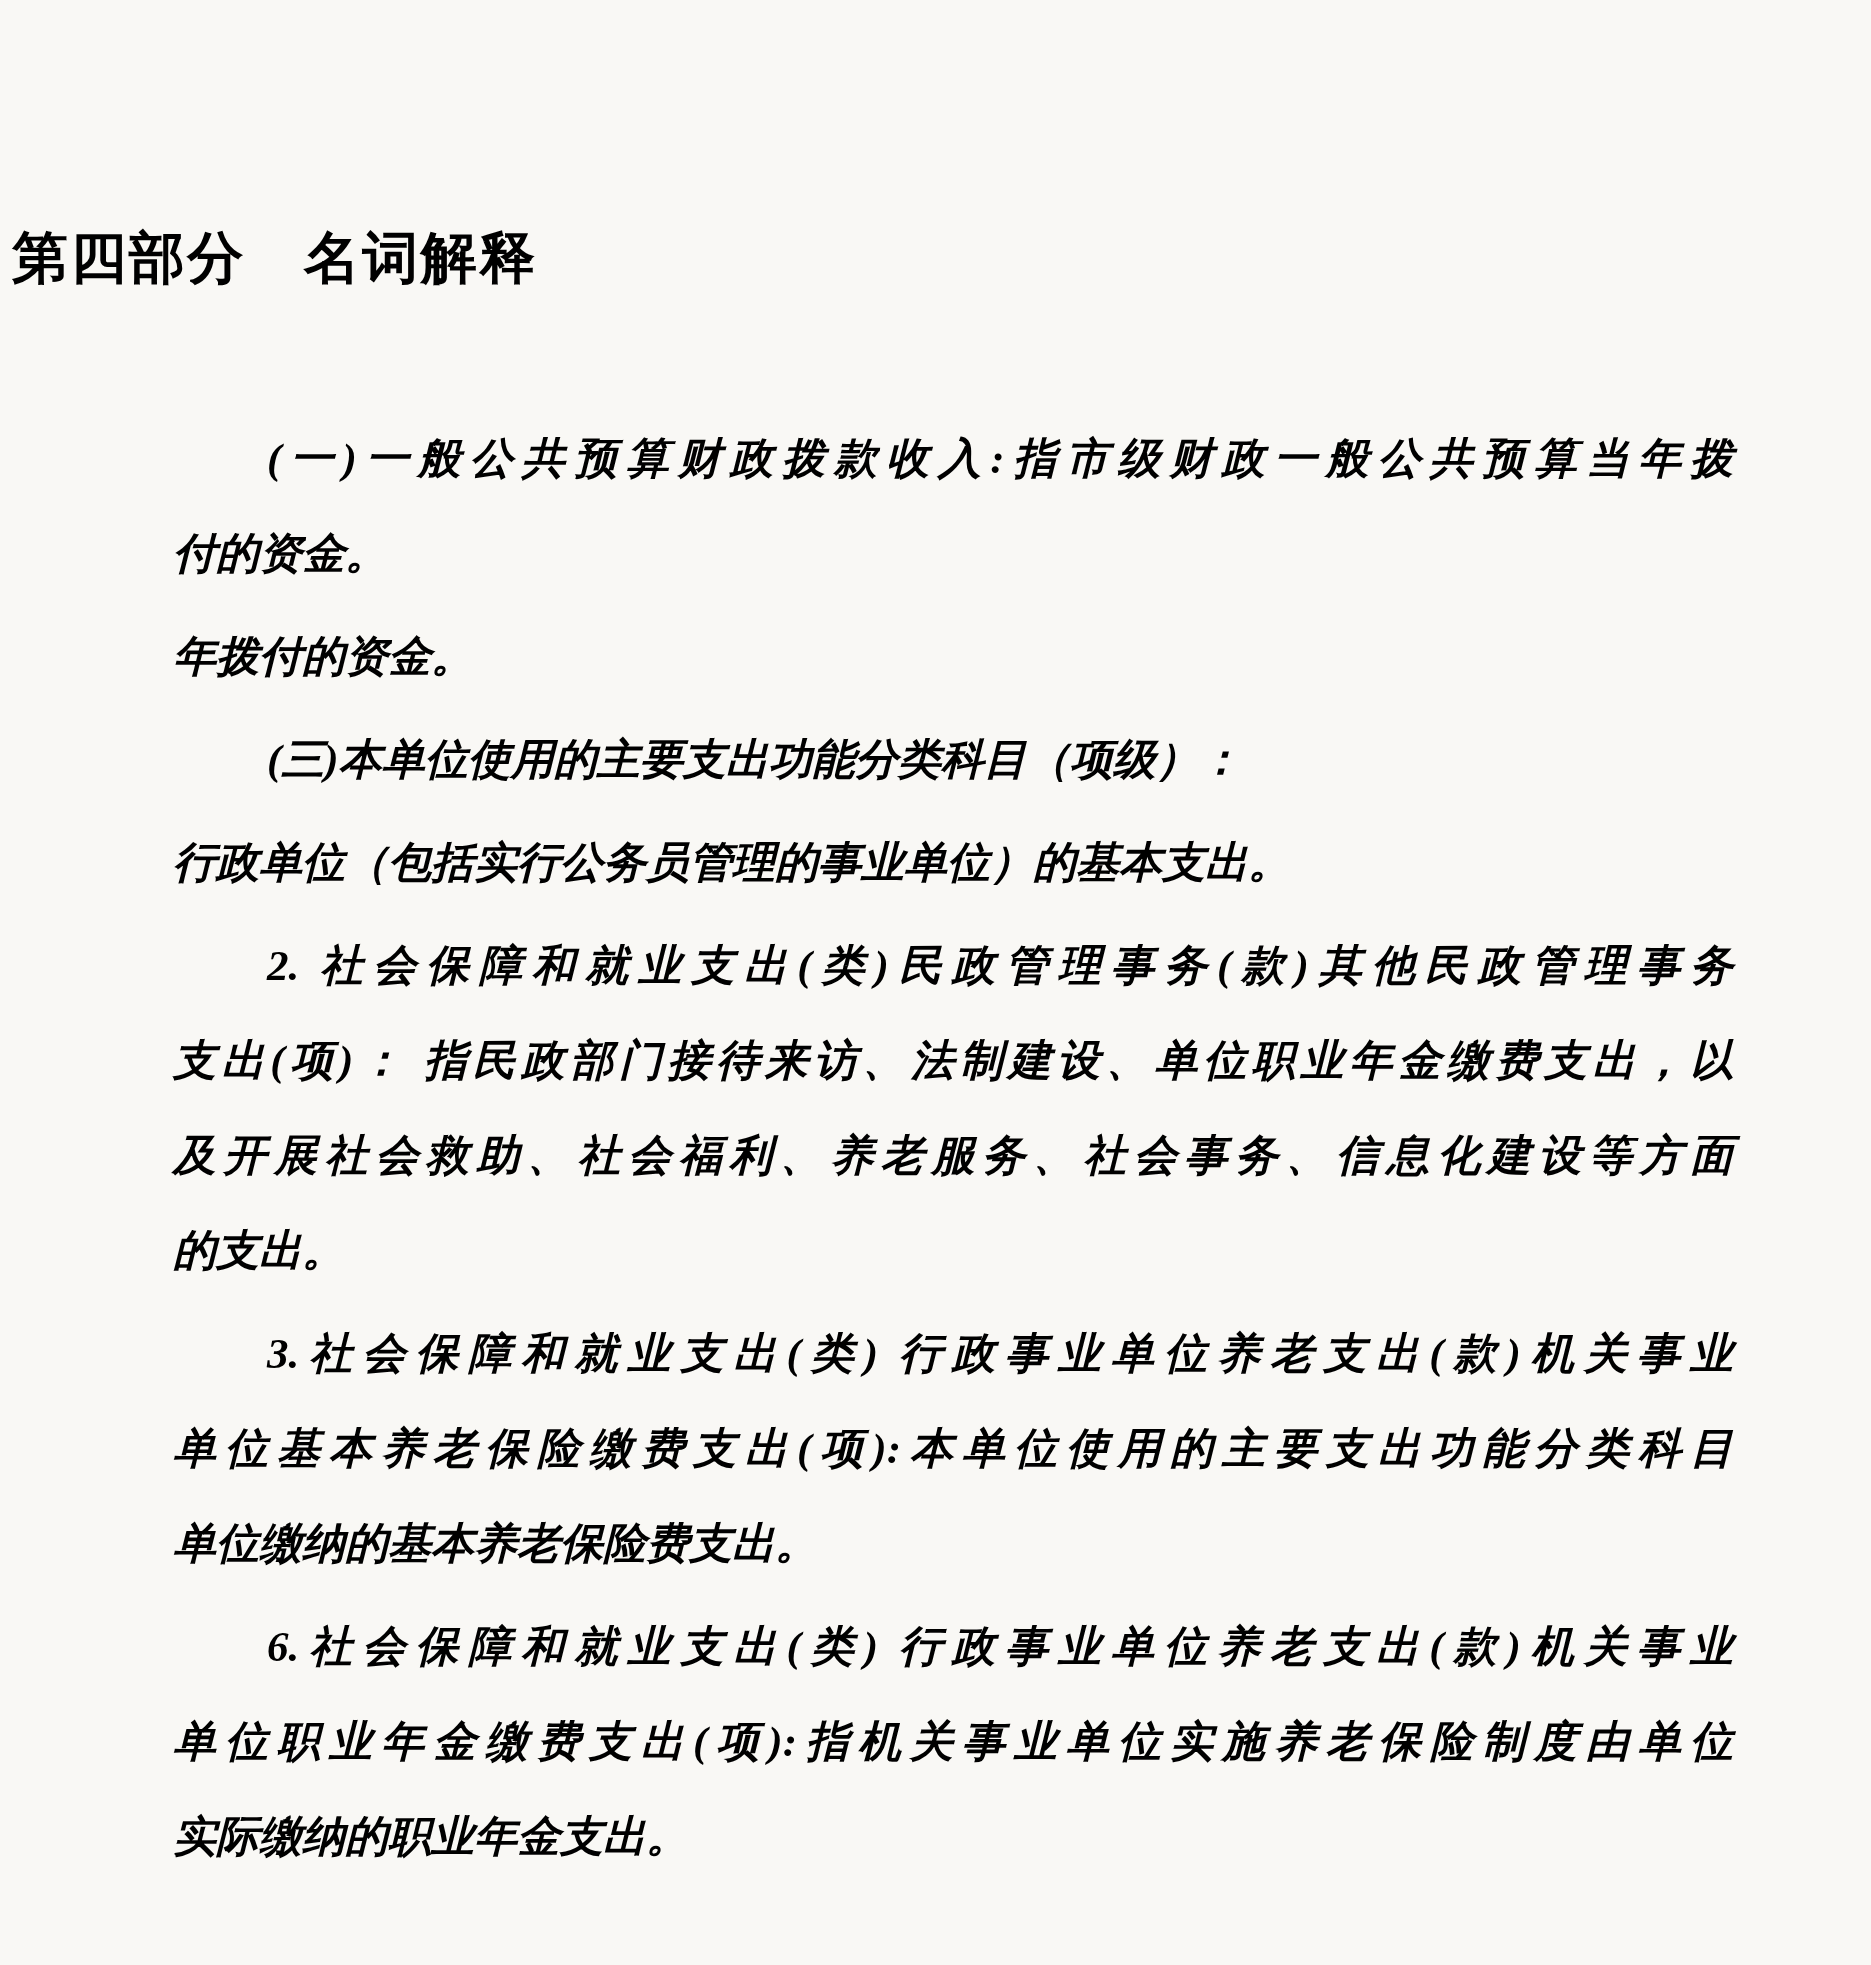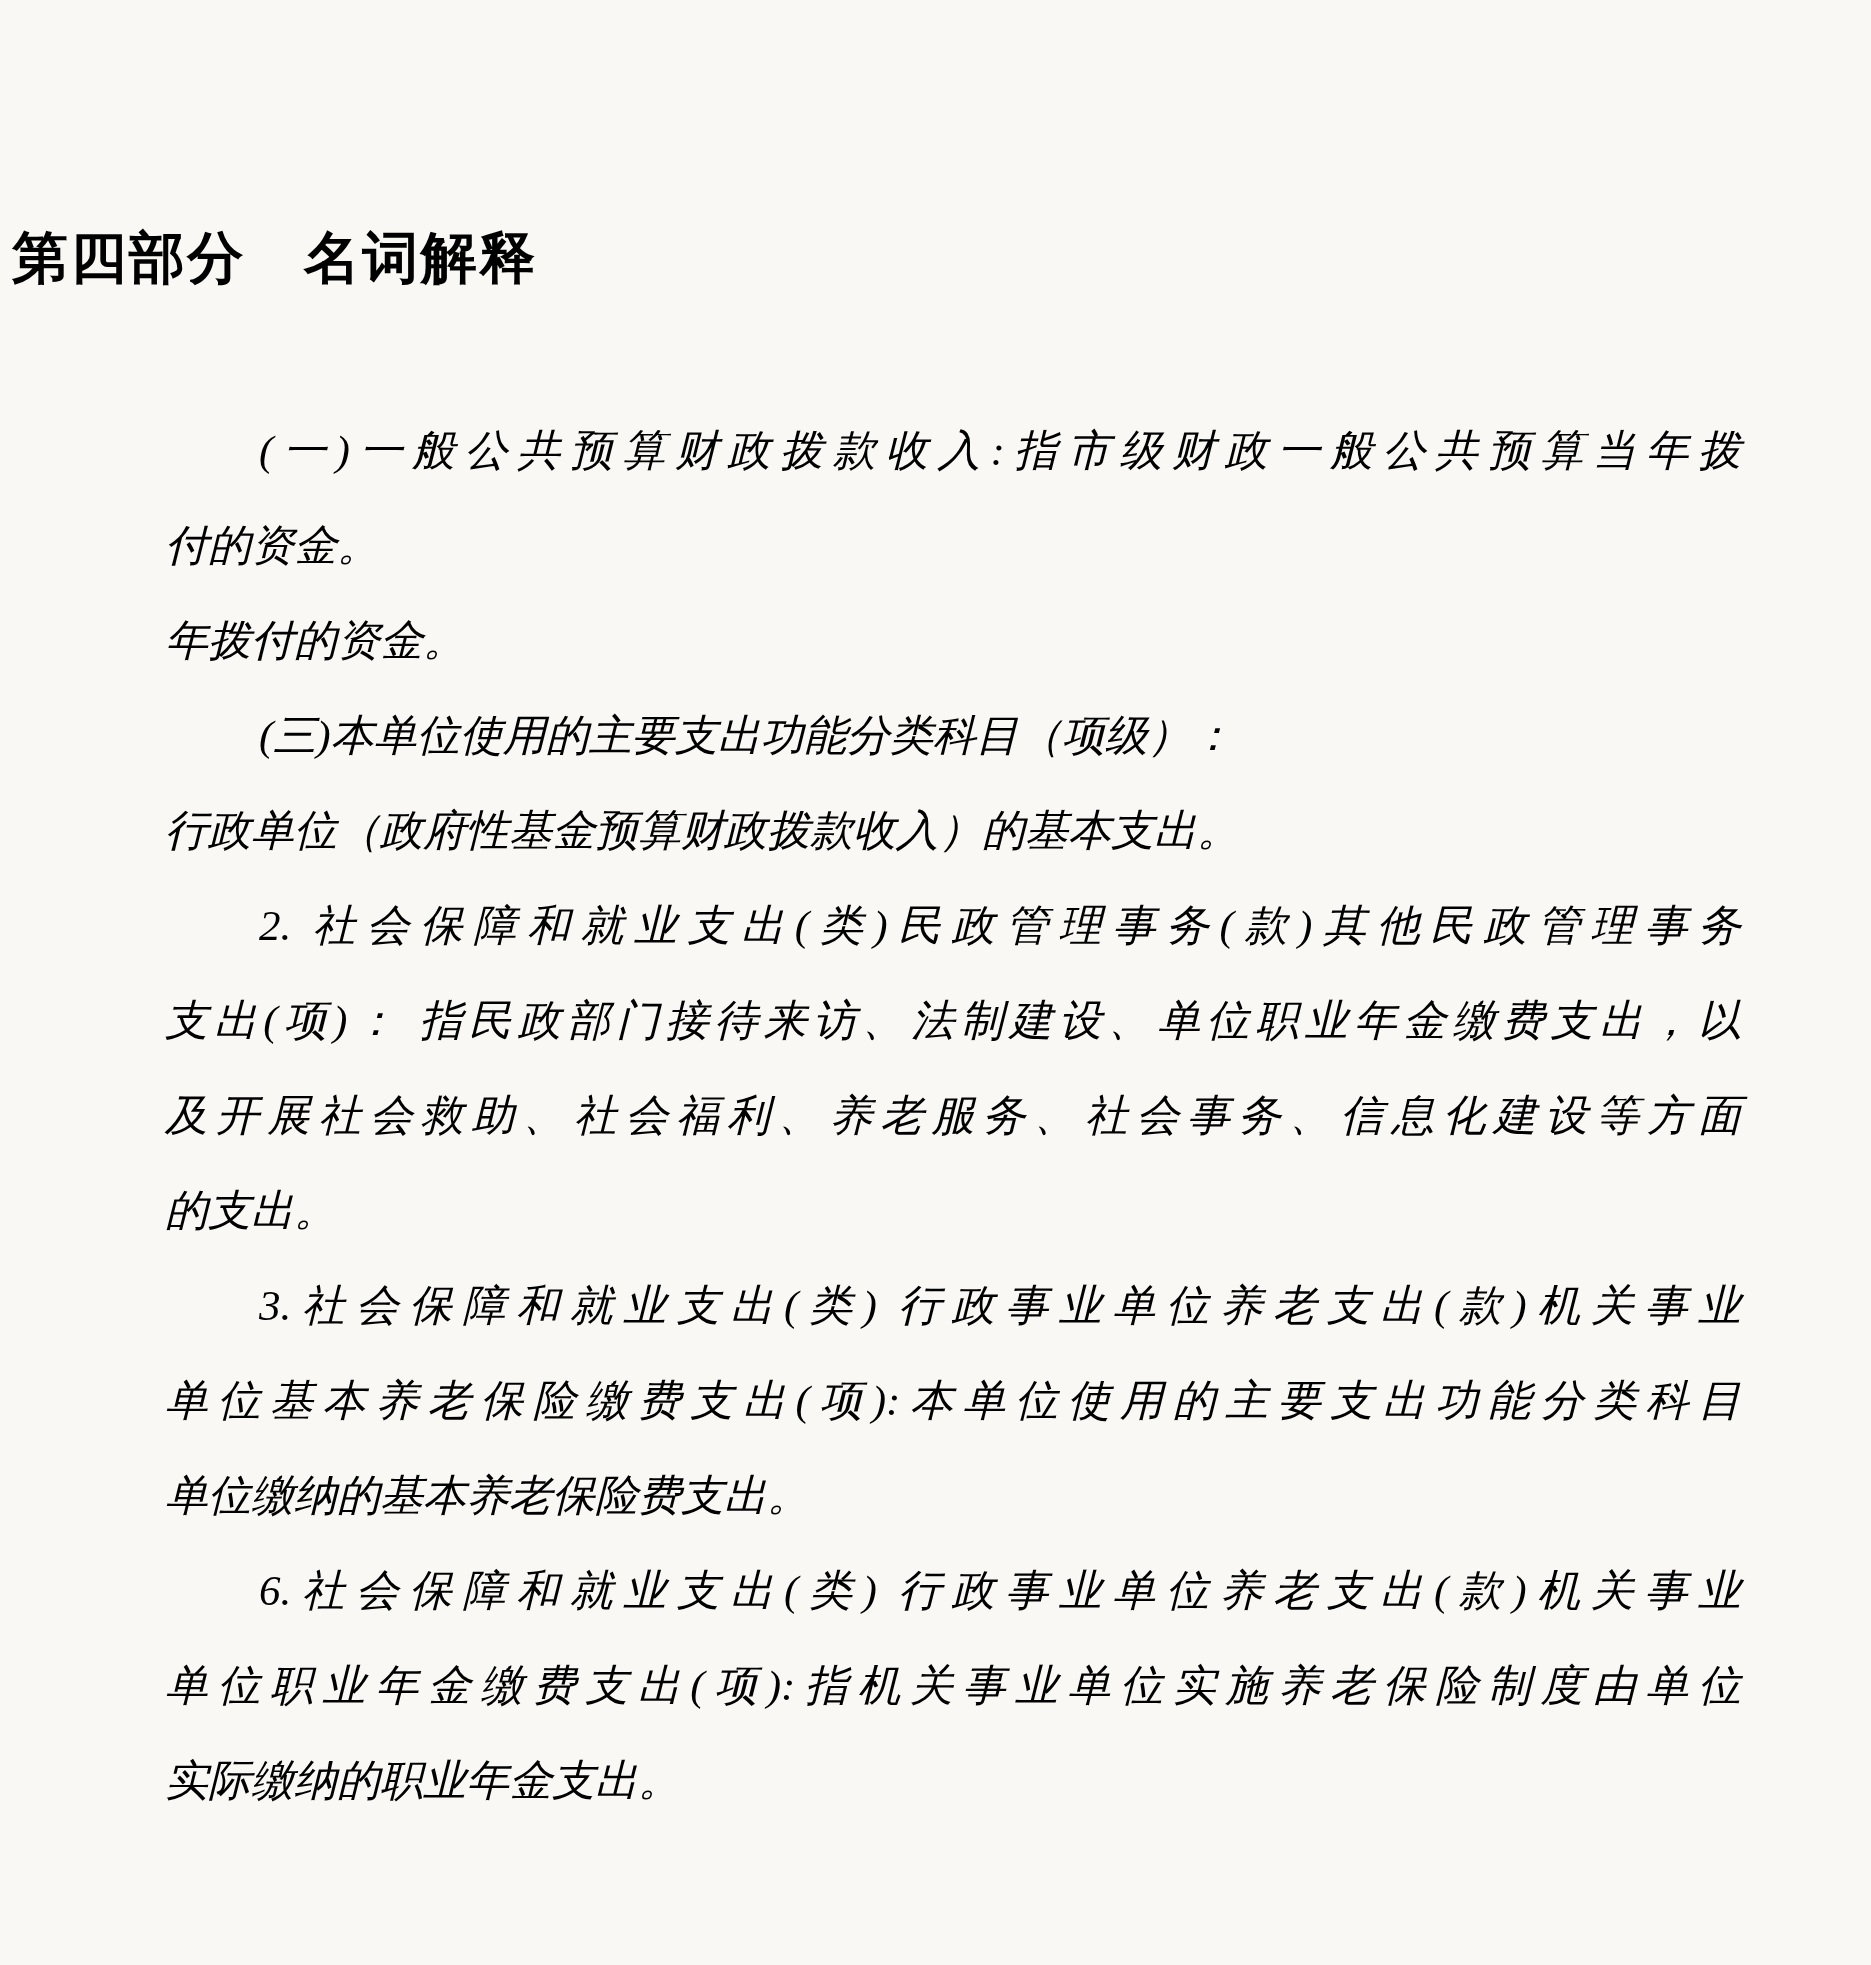--- a/index.html
+++ b/index.html
@@ -31,7 +31,7 @@
     font-family:"Liberation Serif", serif;
     font-style:italic;
   }
-  .paragraph{margin:0;padding:0;}
+  .paragraph{margin:8px;padding:0;font-weight:bold;}
   .line{
     font-size:43px;
     line-height:95px;

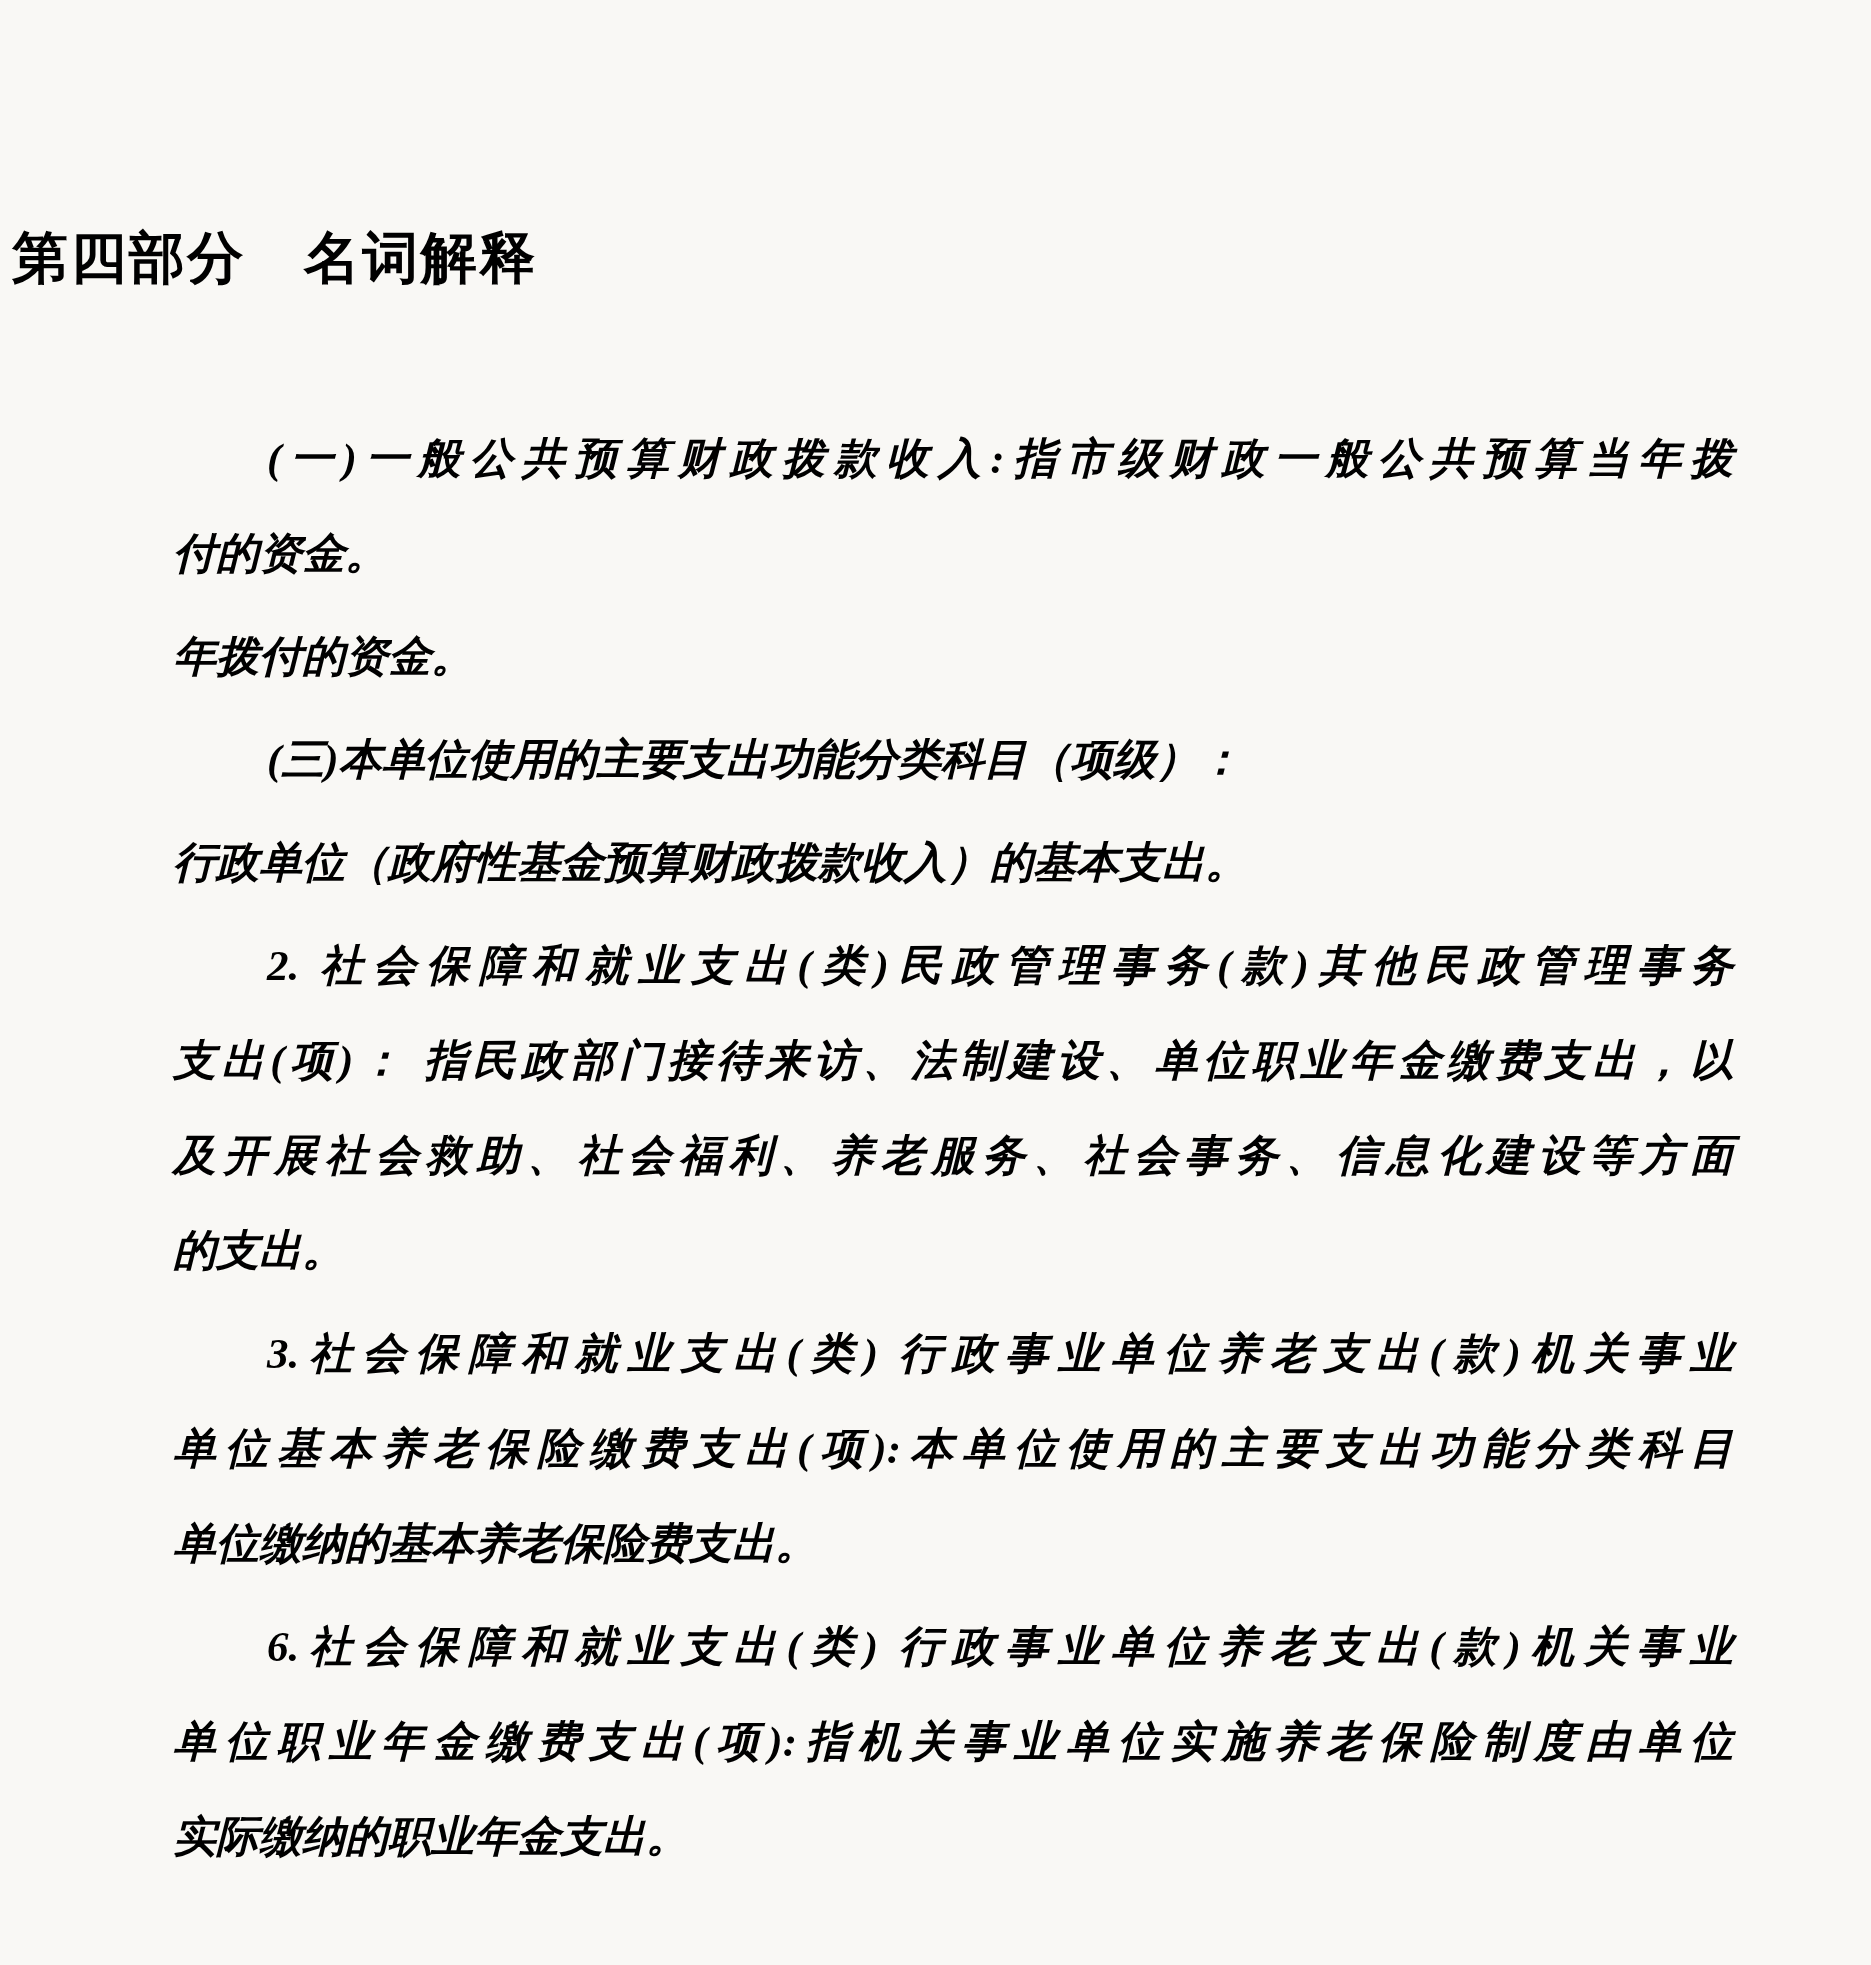--- a/index.html
+++ b/index.html
@@ -60,7 +60,7 @@
         <div class="line first last">(三)本单位使用的主要支出功能分类科目（项级）：</div>
       </div>
       <div class="paragraph">
-        <div class="line last">行政单位（政府性基金预算财政拨款收入）的基本支出。</div>
+        <div class="line last">行政单位（包括实行公务员管理的事业单位）的基本支出。</div>
       </div>
       <div class="paragraph">
         <div class="line first">2. 社会保障和就业支出(类)民政管理事务(款)其他民政管理事务</div>

